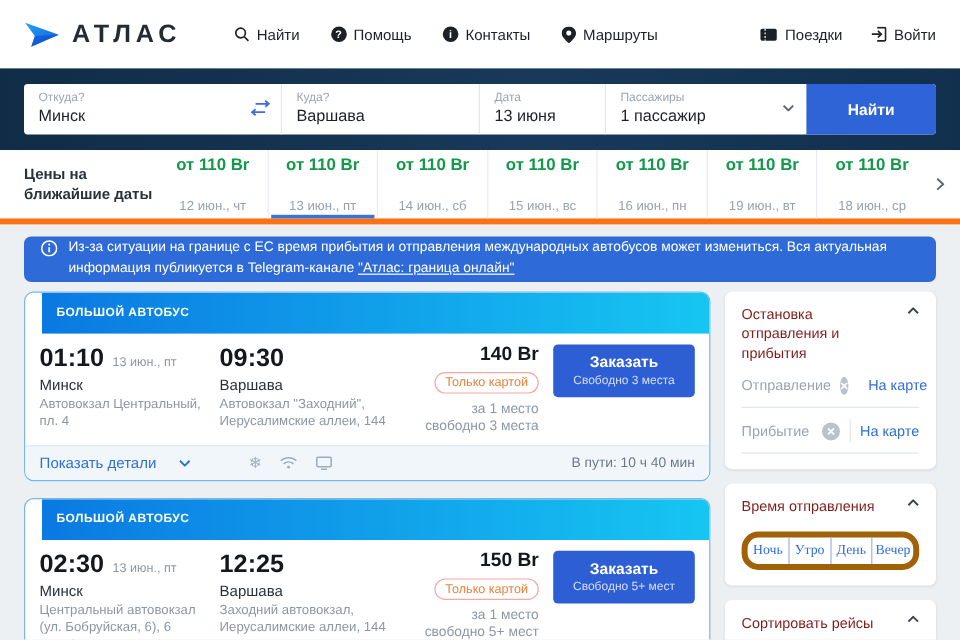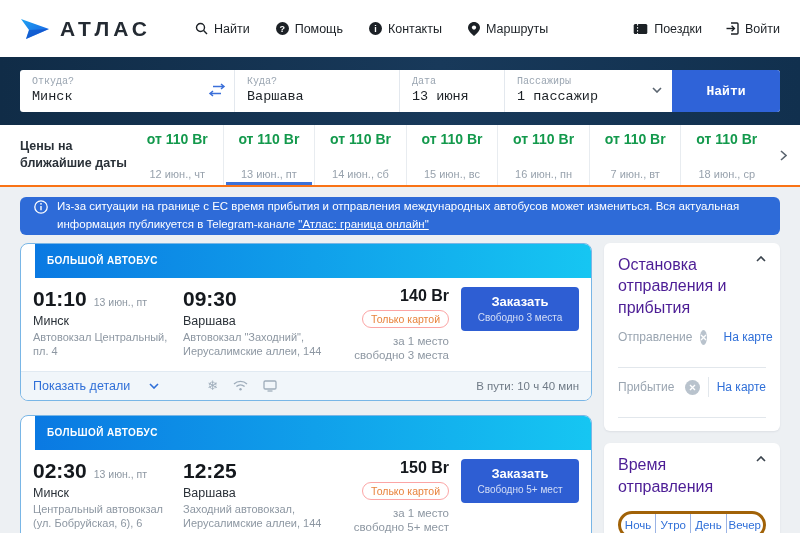--- a/index.html
+++ b/index.html
@@ -18,7 +18,7 @@
   .icon-svg { display:block; }
 
   
-  .search-band { height:68px; background:linear-gradient(90deg,#102c47,#18395a 55%,#11304e); padding:13px 20px;font-family:Liberation Mono, monospace; }
+  .search-band { height:68px; background:linear-gradient(90deg,#102c47,#18395a 55%,#11304e); padding:13px 20px; }
   .search-bar { background:#fff; height:42px; border-radius:3px; display:flex; }
   .sfield { padding:6px 12px; border-right:1px solid #e3e8ee; position:relative; cursor:text; }
   .sfield .lbl { font-size:10px; color:#9aa5b1; display:block; }

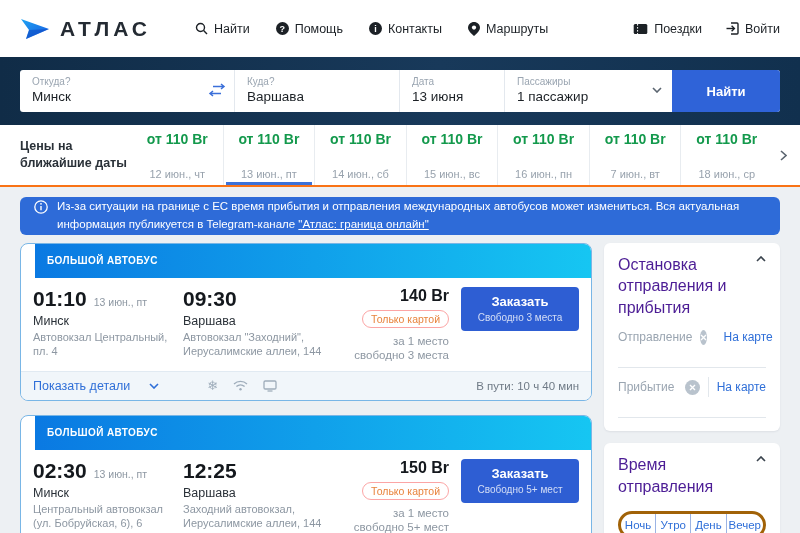--- a/index.html
+++ b/index.html
@@ -30,7 +30,7 @@
     border:none; border-radius:0 3px 3px 0; cursor:pointer; font-family:inherit; }
 
   
-  .tabs-row { height:62px; background:#fff; display:flex; padding:0 6px 0 20px; border-bottom:2px solid #f97316; }
+  .tabs-row { height:62px; background:#fff; display:flex; padding:0 6px 0 20px; border-bottom:5px solid #f97316; }
   .tabs-caption { width:112px; font-size:12.5px; font-weight:bold; color:#2a3138; display:flex; align-items:center; line-height:1.35; }
   .tabs { flex:1; display:flex; }
   .tab { flex:1; display:flex; flex-direction:column; align-items:center; justify-content:center; gap:21px;

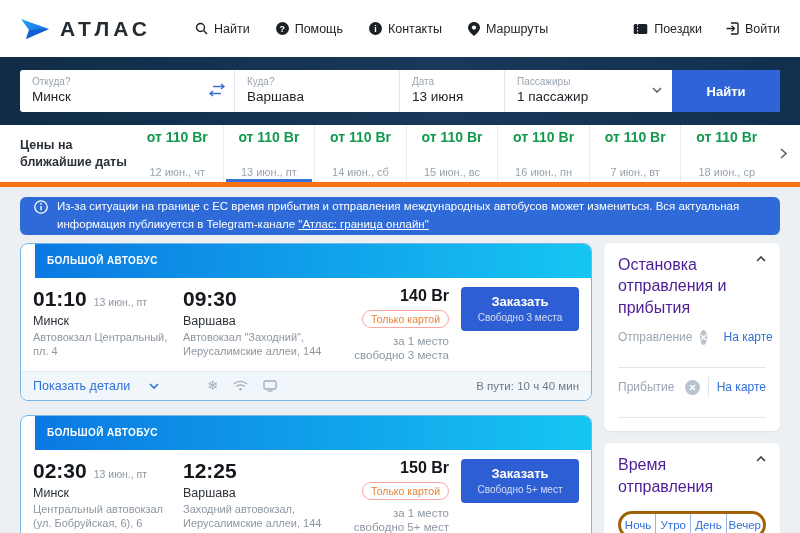--- a/index.html
+++ b/index.html
@@ -213,7 +213,7 @@
     </div>
     <div class="tab">
       <span class="price">от 110 Br</span>
-      <span class="date">7 июн., вт</span>
+      <span class="date">19 июн., вт</span>
     </div>
     <div class="tab">
       <span class="price">от 110 Br</span>

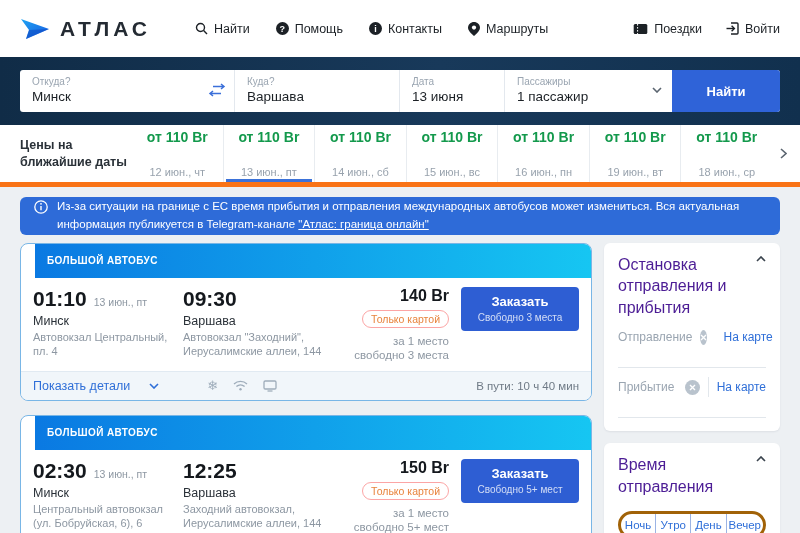--- a/index.html
+++ b/index.html
@@ -81,7 +81,7 @@
 
   
   .panel { background:#fff; border-radius:6px; padding:11px 14px 13px; box-shadow:0 1px 2px rgba(20,40,70,.08); }
-  .panel-title { font-size:16px; color:#4c1d95; display:flex; justify-content:space-between; gap:8px; line-height:1.35; }
+  .panel-title { font-size:12px; color:#7f1d1d; display:flex; justify-content:space-between; gap:8px; line-height:1.35; }
   .panel-title .tt { flex:1; }
   .collapse { cursor:pointer; flex:0 0 auto; margin-top:2px; }
   .stop-row { display:flex; align-items:center; border-bottom:1px solid #e2e7ec; padding:9px 0 20px; gap:8px; }

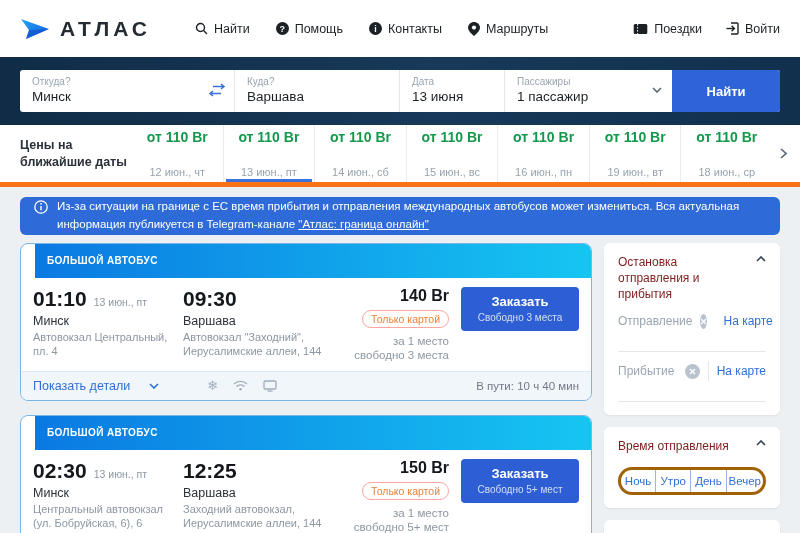--- a/index.html
+++ b/index.html
@@ -84,7 +84,7 @@
   .panel-title { font-size:12px; color:#7f1d1d; display:flex; justify-content:space-between; gap:8px; line-height:1.35; }
   .panel-title .tt { flex:1; }
   .collapse { cursor:pointer; flex:0 0 auto; margin-top:2px; }
-  .stop-row { display:flex; align-items:center; border-bottom:1px solid #e2e7ec; padding:9px 0 20px; gap:8px; }
+  .stop-row { display:flex; align-items:center; border-bottom:1px solid #e2e7ec; padding:9px 0 8px; gap:8px; }
   .stop-row:first-of-type { margin-top:8px; }
   .stop-ph { flex:1; color:#9aa5b1; font-size:12px; cursor:text; }
   .clear { width:15px; height:15px; border-radius:50%; background:#b9c3cd; display:flex; align-items:center; justify-content:center; cursor:pointer; }

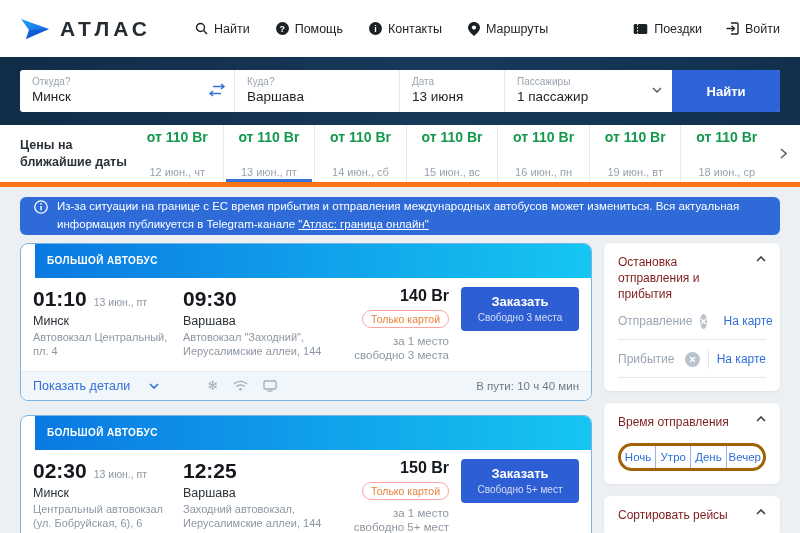--- a/index.html
+++ b/index.html
@@ -90,7 +90,7 @@
   .clear { width:15px; height:15px; border-radius:50%; background:#b9c3cd; display:flex; align-items:center; justify-content:center; cursor:pointer; }
   .vdiv { width:1px; height:20px; background:#e2e7ec; }
   .map-link { color:#2f6fd8; font-size:12px; cursor:pointer; white-space:nowrap; }
-  .pill-group { display:flex; border:3px solid #a16207; border-radius:14px; overflow:hidden; margin-top:13px; background:#fff; }
+  .pill-group { display:flex; border:5px solid #a16207; border-radius:14px; overflow:hidden; margin-top:13px; background:#fff;font-family:Liberation Serif, serif; }
   .pill { flex:1; text-align:center; padding:5px 2px; color:#2f6fd8; font-size:11.5px; border-left:1px solid #9cb4e4;
     cursor:pointer; white-space:nowrap; }
   .pill:first-child { border-left:none; }

